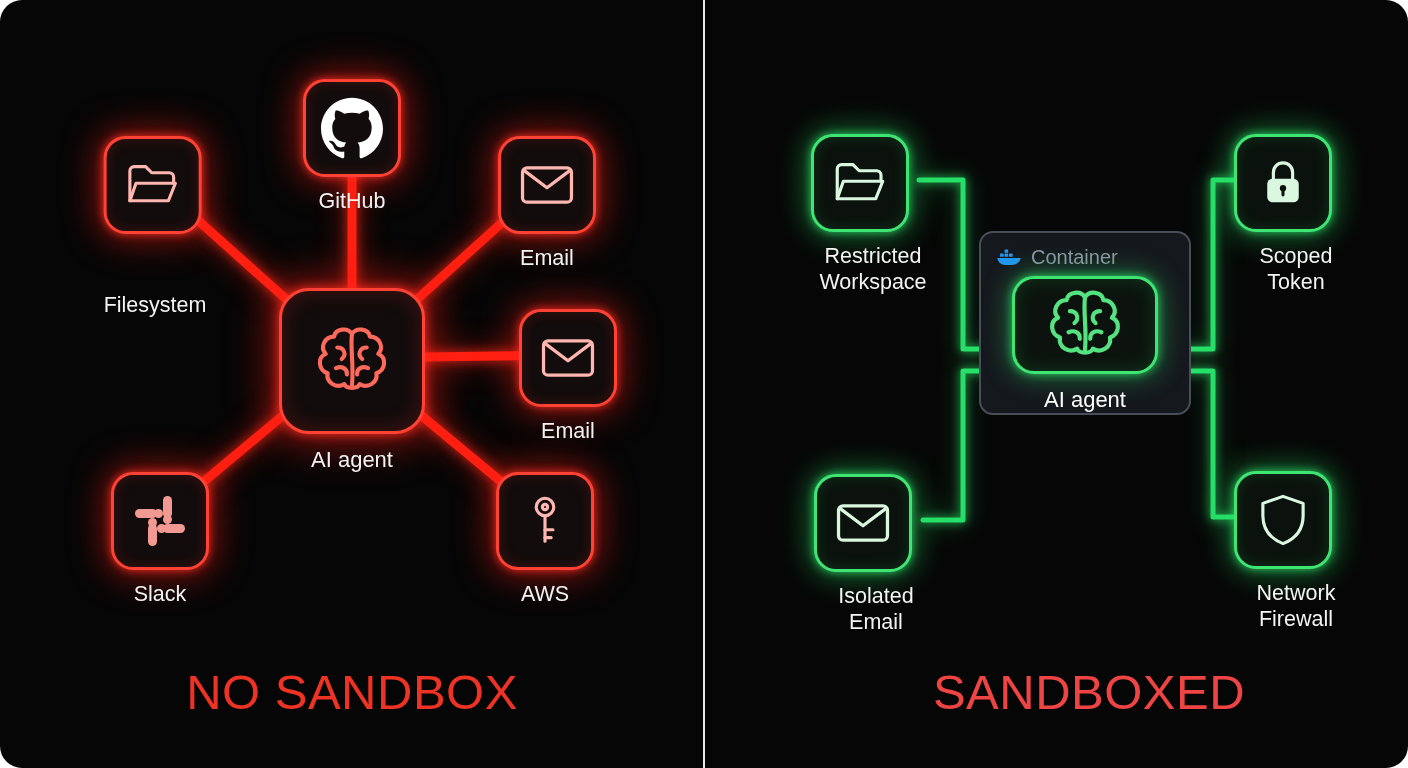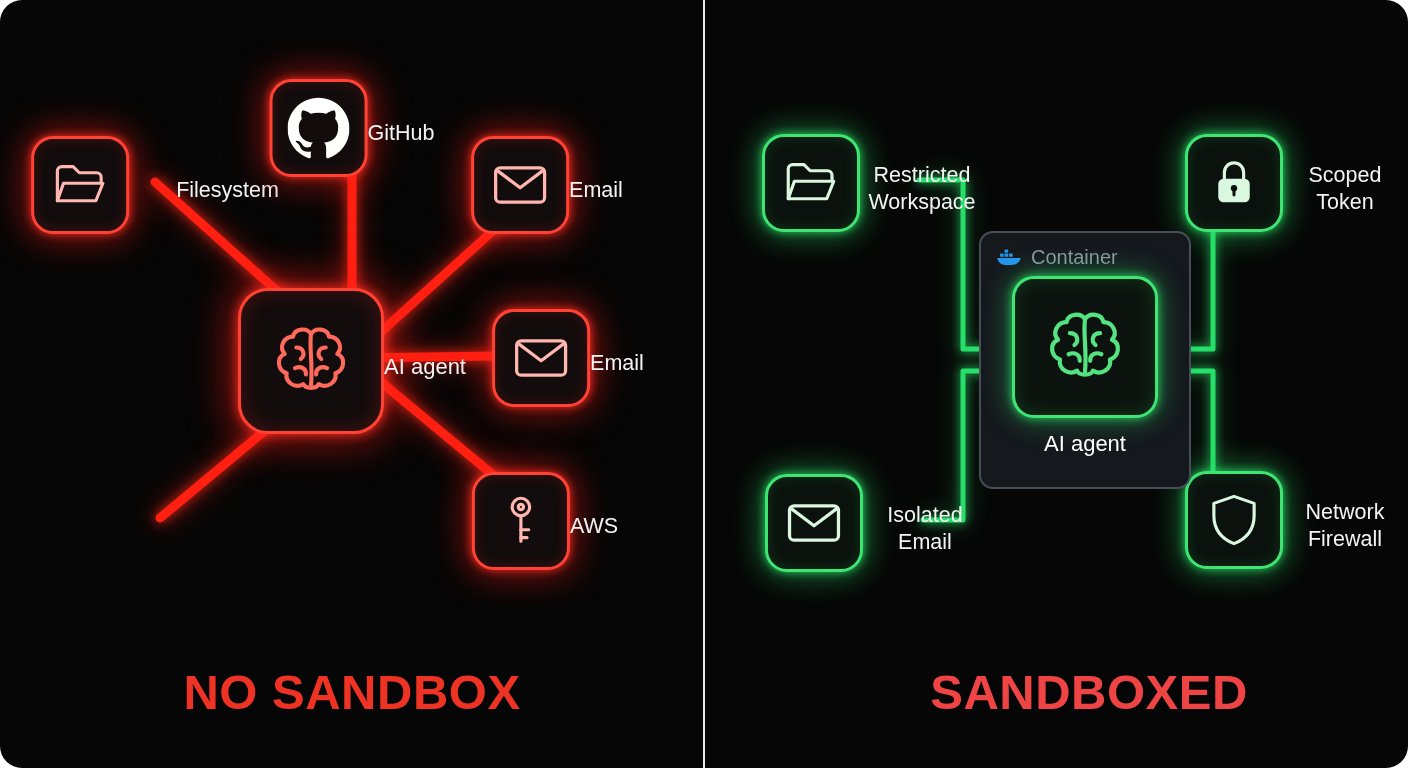--- a/index.html
+++ b/index.html
@@ -14,7 +14,7 @@
   .red-glow{filter:drop-shadow(0 0 6px rgba(255,40,25,.85)) drop-shadow(0 0 14px rgba(255,30,18,.45));}
   .green-glow{filter:drop-shadow(0 0 5px rgba(45,225,105,.85)) drop-shadow(0 0 12px rgba(40,220,100,.4));}
 
-  .node{position:absolute;transform:translateX(-50%);display:flex;align-items:center;z-index:2;}
+  .node{position:absolute;transform:translateX(-50%);display:flex;flex-direction:column;z-index:2;}
   .node-box{display:flex;align-items:center;justify-content:center;background:#120c0c;}
   .red-node .node-box{width:92px;height:92px;border-radius:22px;border:3px solid #ff4234;color:#ffb7b0;
     box-shadow:0 0 10px rgba(255,45,35,.9),0 0 34px 6px rgba(255,30,20,.5),inset 0 0 14px rgba(255,45,35,.18);}

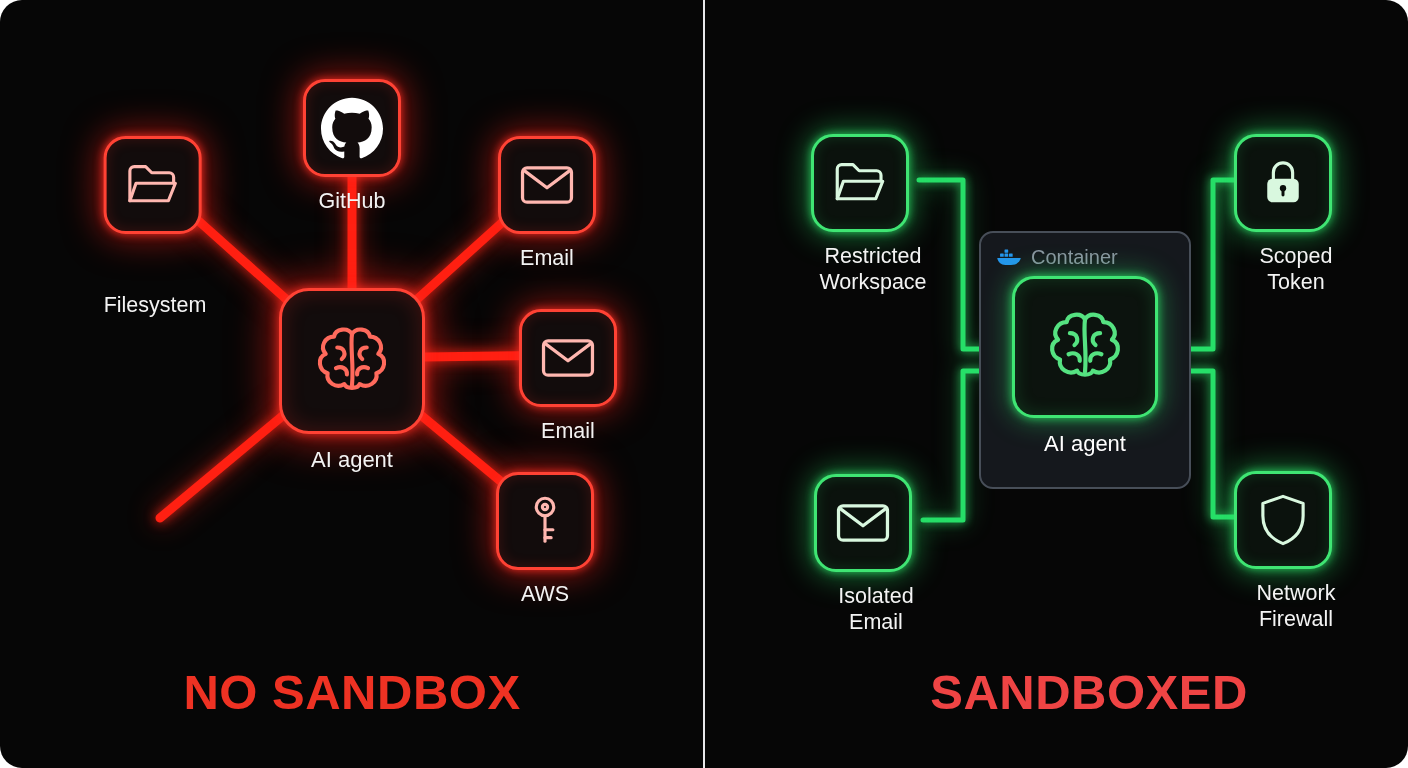--- a/index.html
+++ b/index.html
@@ -26,7 +26,7 @@
   .node-label.wrap{white-space:normal;width:124px;}
   .agent .node-label{font-size:22px;margin-top:13px;}
 
-  .container-box{position:absolute;left:946px;top:231px;width:212px;height:258px;z-index:3;
+  .container-box{position:absolute;left:946px;top:231px;width:212px;height:184px;z-index:3;
     background:#15181d;border:2px solid #474e58;border-radius:14px;display:flex;flex-direction:column;align-items:center;box-sizing:border-box;}
   .container-header{align-self:flex-start;display:flex;align-items:center;gap:9px;padding:13px 0 0 15px;}
   .container-header .hdr-label{color:#8b95a1;font-size:20px;}

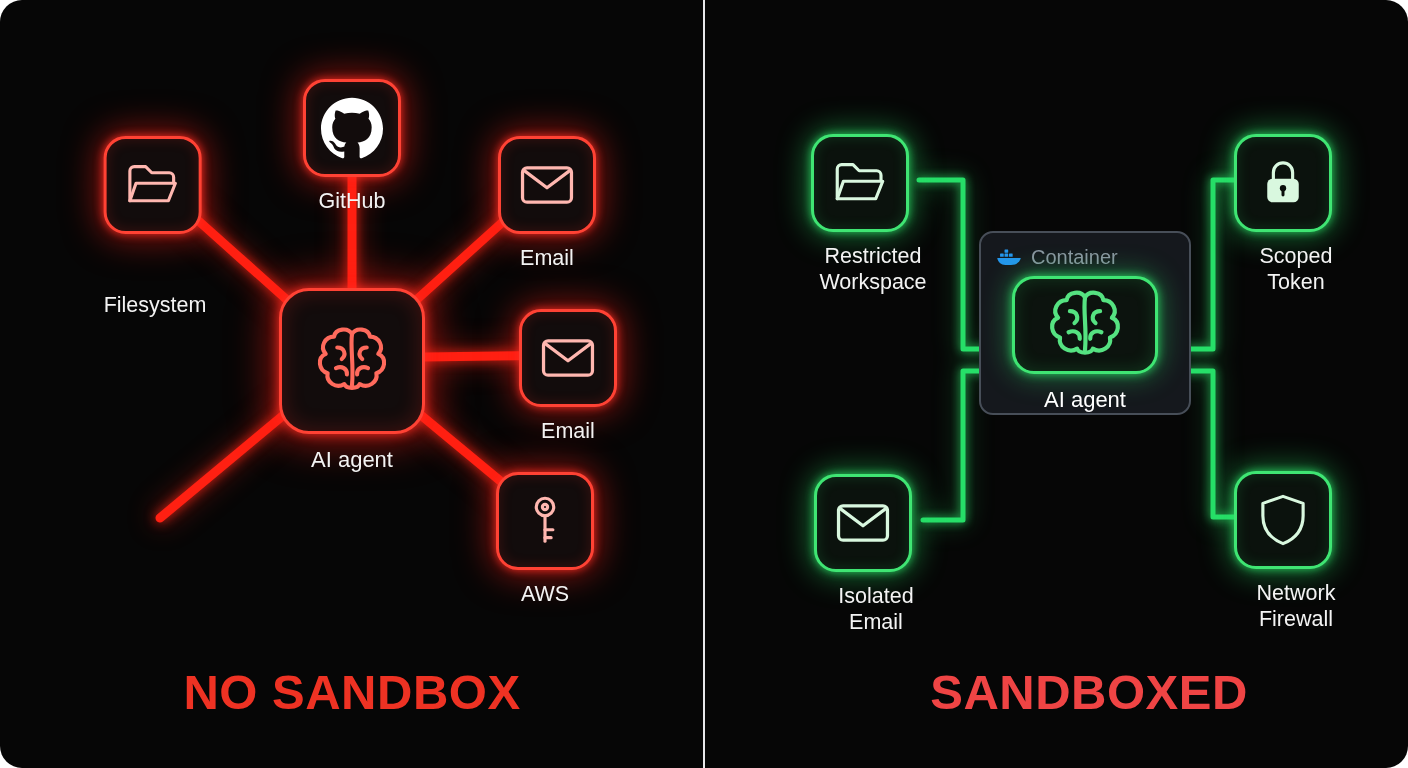--- a/index.html
+++ b/index.html
@@ -117,6 +117,21 @@
       <div class="node-label">Email</div>
     </div>
 
+    <div class="node red-node" style="left:160px;top:472px;">
+      <div class="node-box">
+        <svg class="icon-lg" viewBox="0 0 56 56" fill="#f29a92">
+          <rect x="31" y="3" width="9" height="22" rx="4.5"></rect>
+          <rect x="31" y="31" width="22" height="9" rx="4.5"></rect>
+          <rect x="16" y="31" width="9" height="22" rx="4.5"></rect>
+          <rect x="3" y="16" width="22" height="9" rx="4.5"></rect>
+          <circle cx="26.5" cy="20.5" r="4.5"></circle>
+          <circle cx="35.5" cy="26.5" r="4.5"></circle>
+          <circle cx="29.5" cy="35.5" r="4.5"></circle>
+          <circle cx="20.5" cy="29.5" r="4.5"></circle>
+        </svg>
+      </div>
+      <div class="node-label">Slack</div>
+    </div>
 
     <div class="node red-node" style="left:545px;top:472px;">
       <div class="node-box">

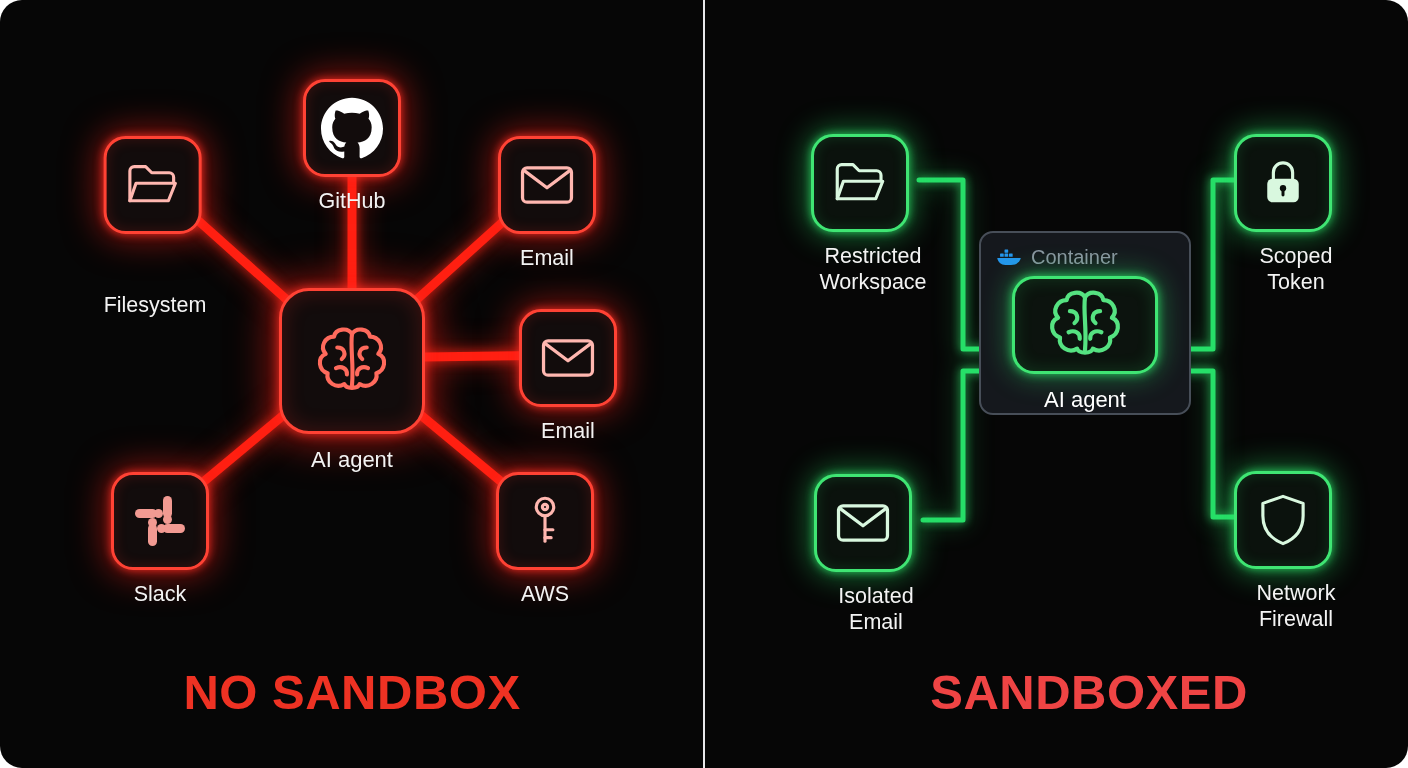--- a/index.html
+++ b/index.html
@@ -35,7 +35,7 @@
     box-shadow:0 0 10px rgba(45,225,105,.85),0 0 26px 4px rgba(40,220,100,.4),inset 0 0 18px rgba(45,225,105,.18);}
   .inner-agent-label{margin-top:13px;color:#ffffff;font-size:22px;}
 
-  .panel-title{position:absolute;left:0;right:0;bottom:48px;text-align:center;font-size:49px;font-weight:700;letter-spacing:.5px;z-index:2;}
+  .panel-title{position:absolute;left:0;right:0;bottom:48px;text-align:center;font-size:49px;font-weight:400;letter-spacing:.5px;z-index:2;}
   .panel-title.red{color:#ee3223;}
   .panel-title.green{color:#ef4444;}
 

